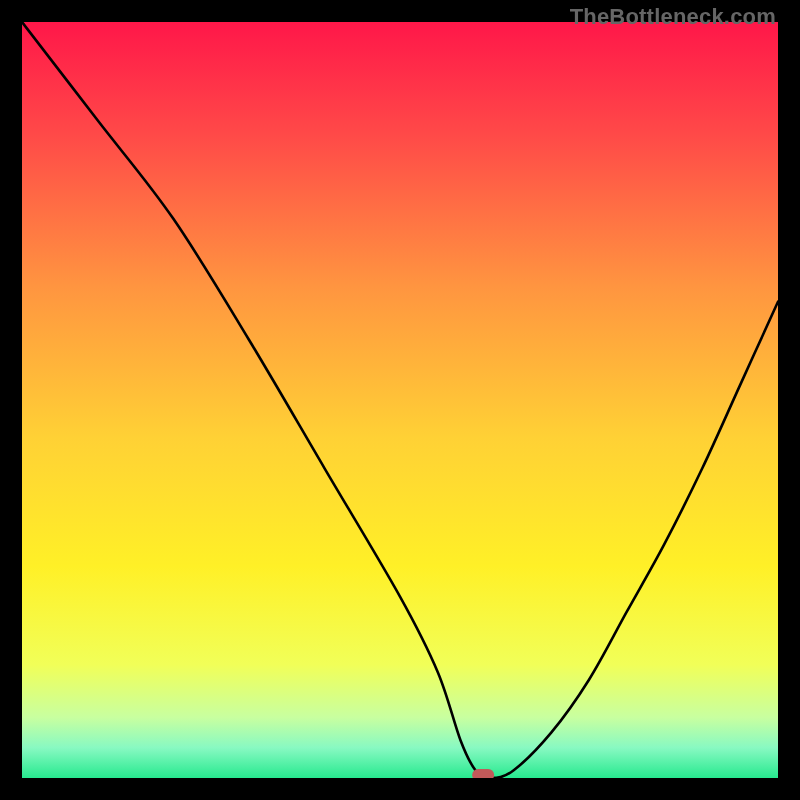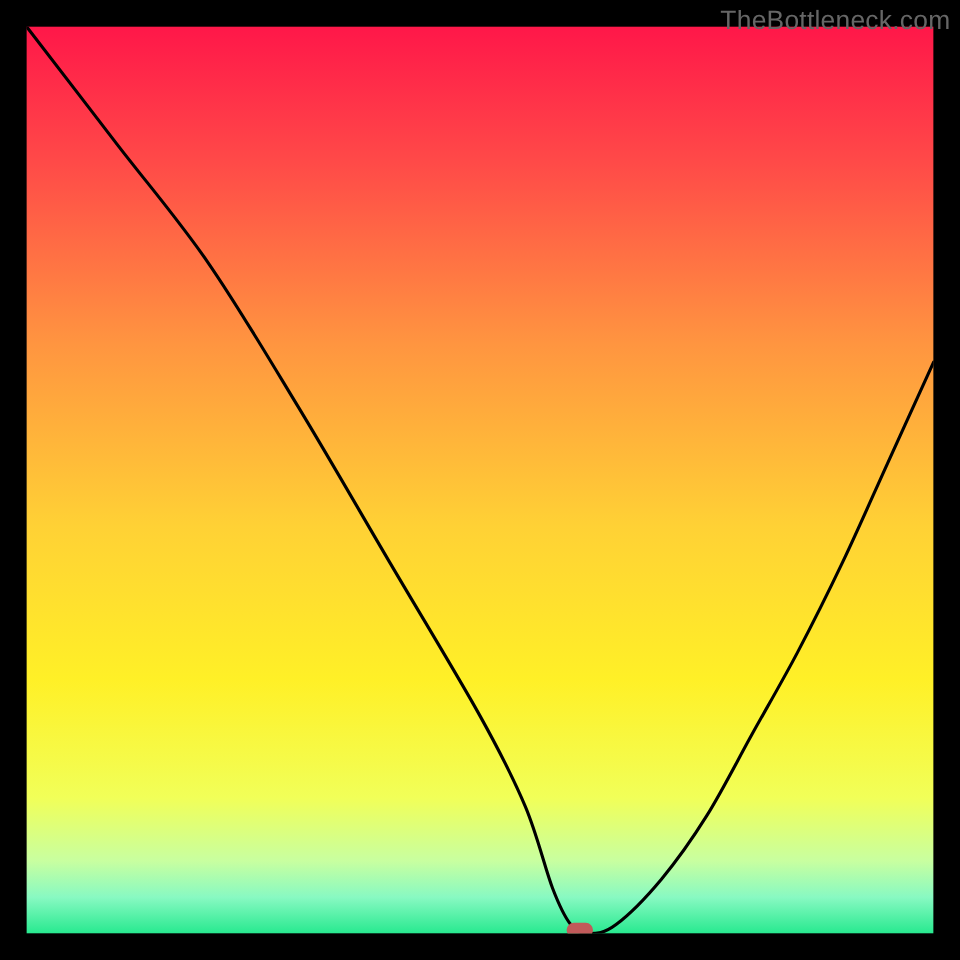--- a/index.html
+++ b/index.html
@@ -20,10 +20,10 @@
   .watermark {
     position: absolute;
     top: 4px;
-    right: 8px;
+    right: 24px;
     color: #666;
     font-size: 22px;
-    font-weight: 400;
+    font-weight: 700;
     letter-spacing: 0.2px;
     z-index: 50;
   }

